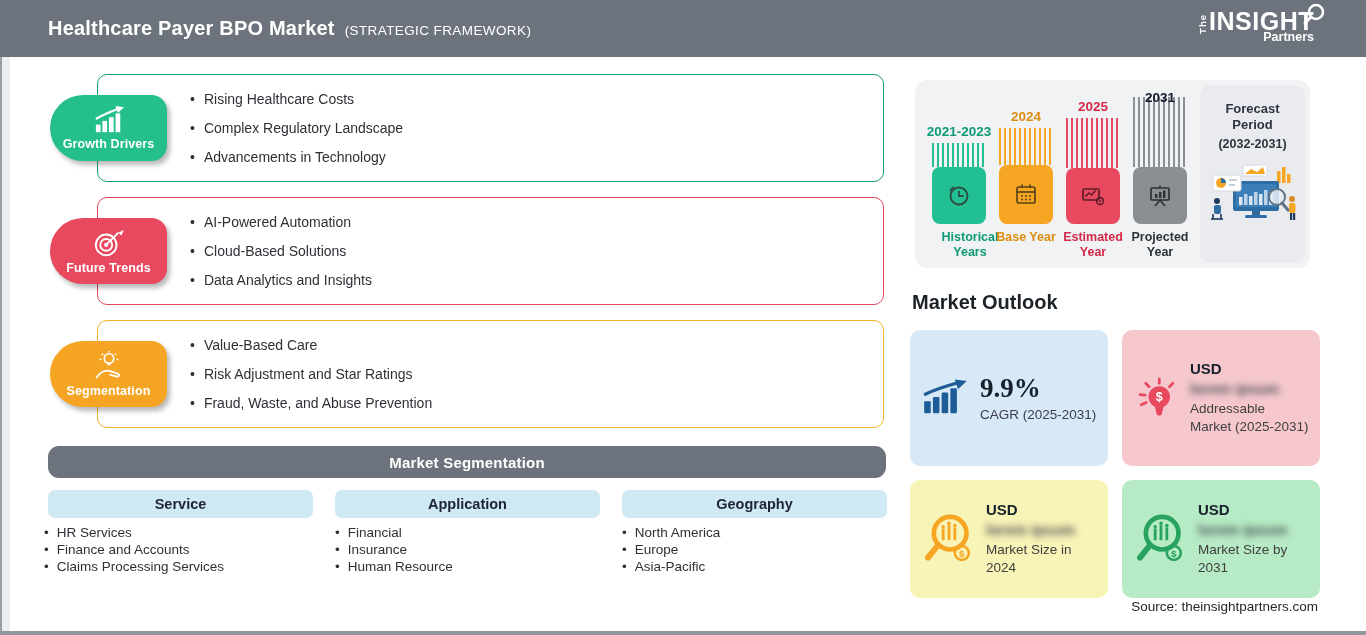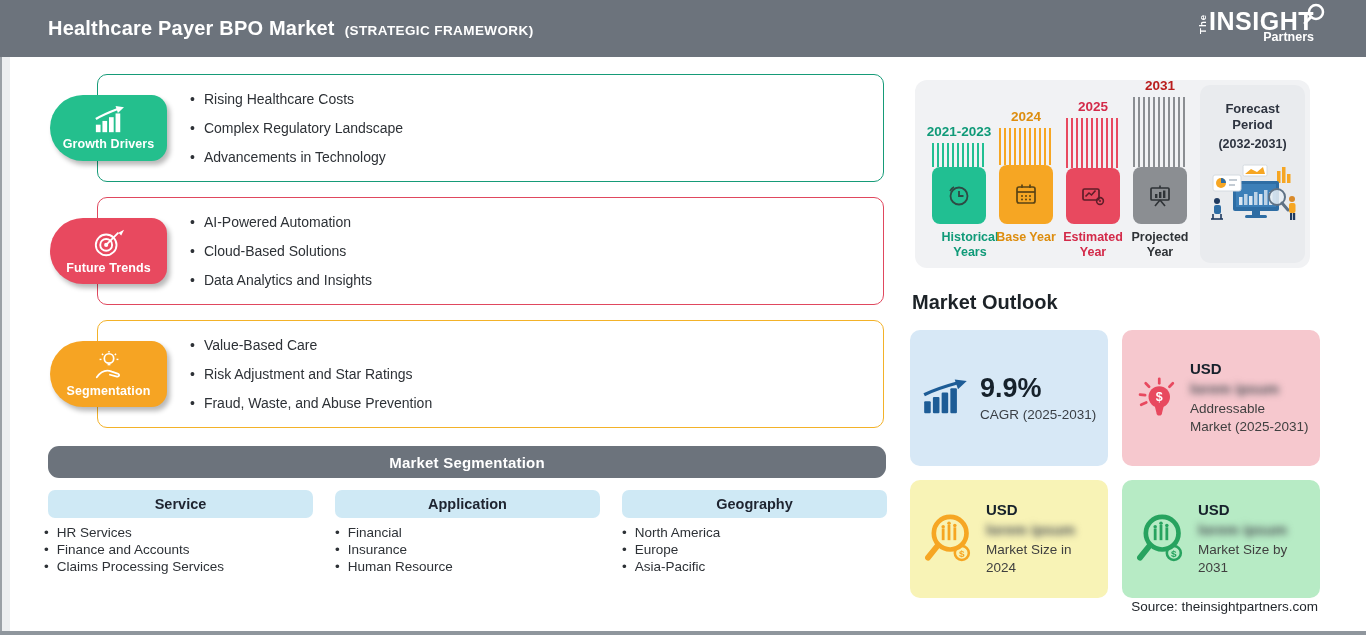--- a/index.html
+++ b/index.html
@@ -11,7 +11,7 @@
           display:flex;align-items:center;}
   .header .title-wrap{margin-left:48px;display:flex;align-items:baseline;gap:10px;color:#fff;}
   .h-title{font-size:20px;font-weight:bold;letter-spacing:.2px;}
-  .h-sub{font-size:13.5px;font-weight:700;letter-spacing:.4px;}
+  .h-sub{font-size:13.5px;font-weight:400;letter-spacing:.4px;}
   .logo{position:absolute;right:52px;top:8px;color:#fff;display:flex;align-items:flex-start;}
   .logo-the{writing-mode:vertical-rl;transform:rotate(180deg);font-size:9.5px;font-weight:bold;
             letter-spacing:1px;margin-top:6px;margin-right:1px;}

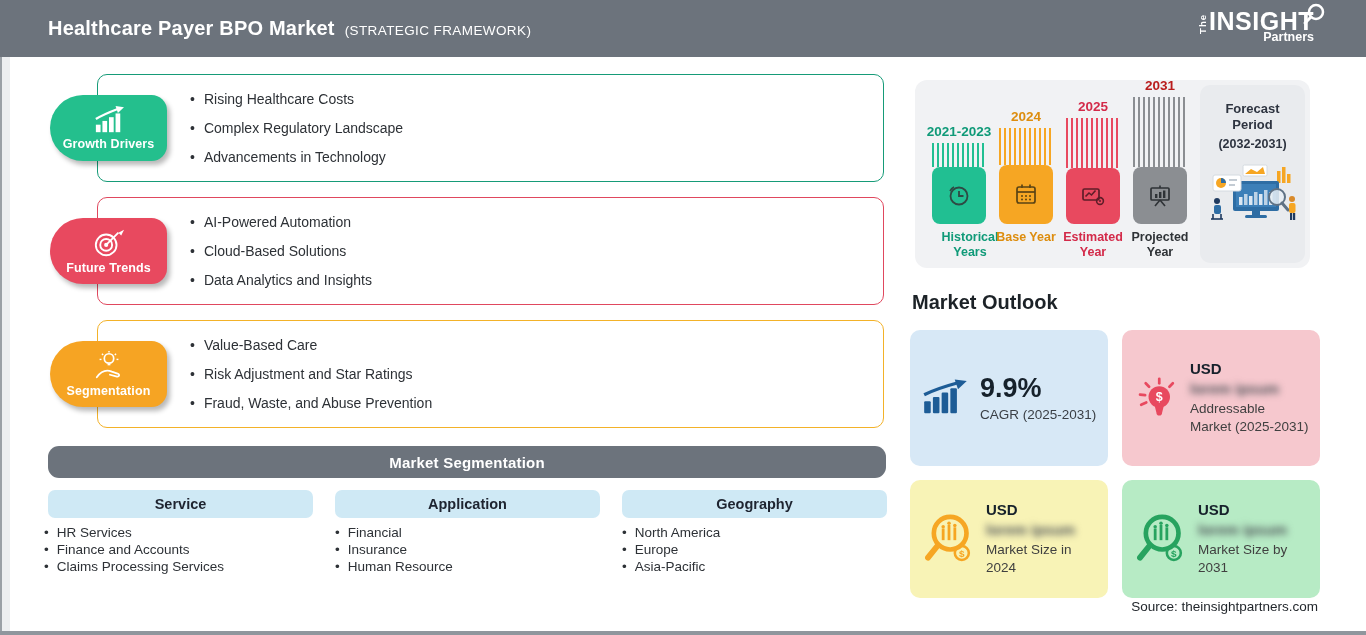--- a/index.html
+++ b/index.html
@@ -247,7 +247,7 @@
     </div>
 
     <div class="tbar tbar-4" style="--c: #8b8e92;">
-      <span class="year" style="color: #b91c1c;">2031</span>
+      <span class="year" style="color: #0f172a; margin-top: 12px;">2031</span>
       <div class="stripes"></div>
       <div class="solid">
         <svg width="28" height="28" viewBox="0 0 28 28">

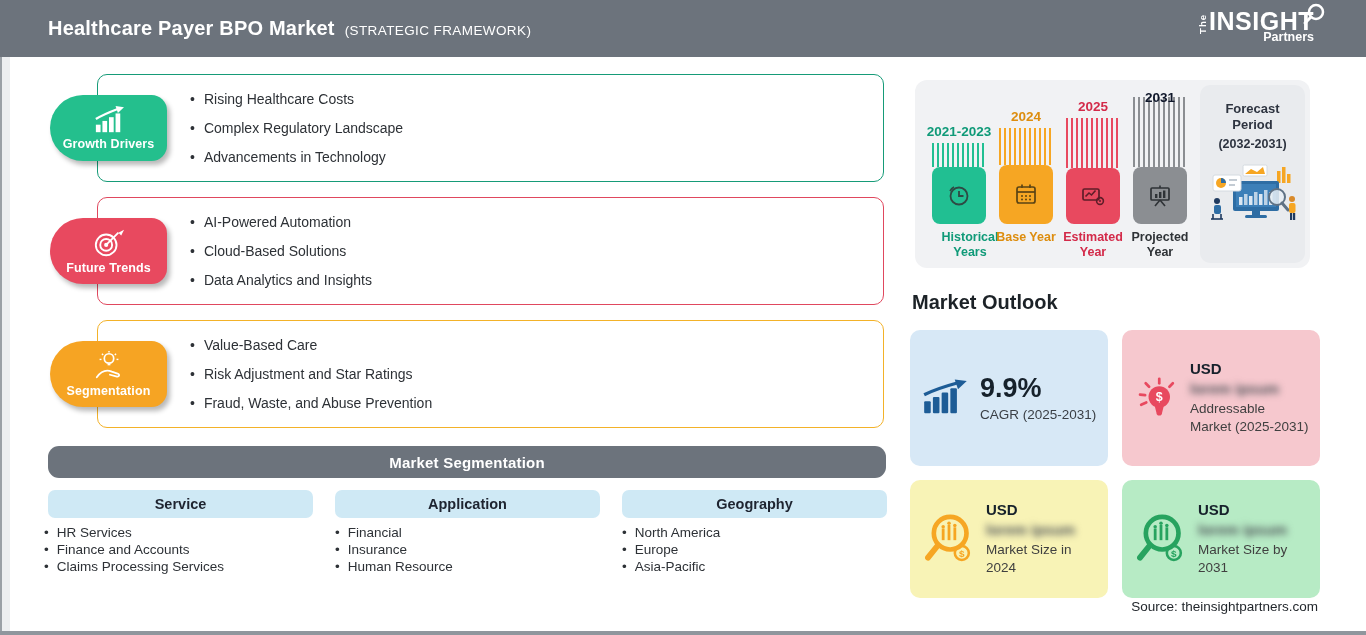--- a/index.html
+++ b/index.html
@@ -83,7 +83,7 @@
   .card-3{left:910px;top:480px;height:118px;}
   .card-4{left:1122px;top:480px;height:118px;}
   .card .txt{display:flex;flex-direction:column;}
-  .big-val{font-size:27px;font-weight:800;color:#16212b;line-height:1.1;}
+  .big-val{font-size:27px;font-weight:800;color:#16212b;line-height:1.1;font-family:Liberation Serif, serif;}
   .sub{font-size:13.5px;color:#3a3f45;margin-top:3px;}
   .cur{font-size:15px;font-weight:800;color:#16212b;}
   .blurred{font-size:15px;font-weight:bold;color:#4a4f55;filter:blur(3.5px);margin:3px 0;}

